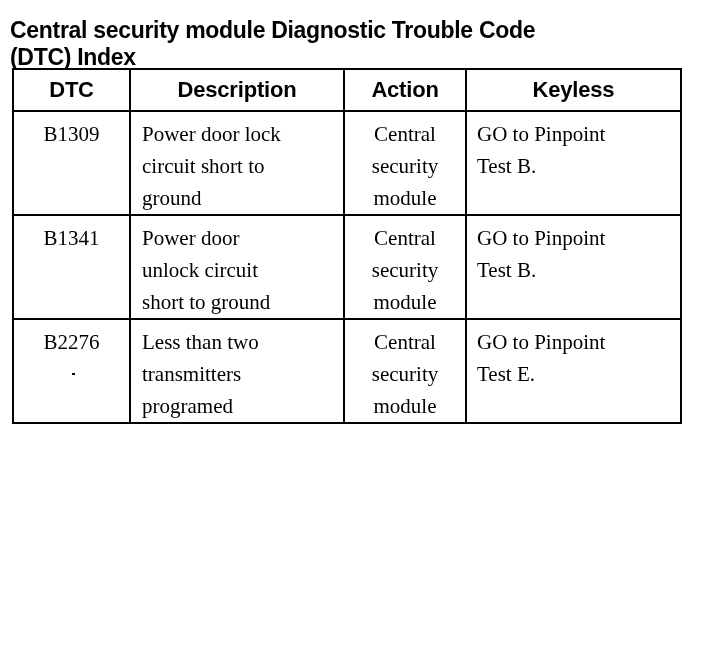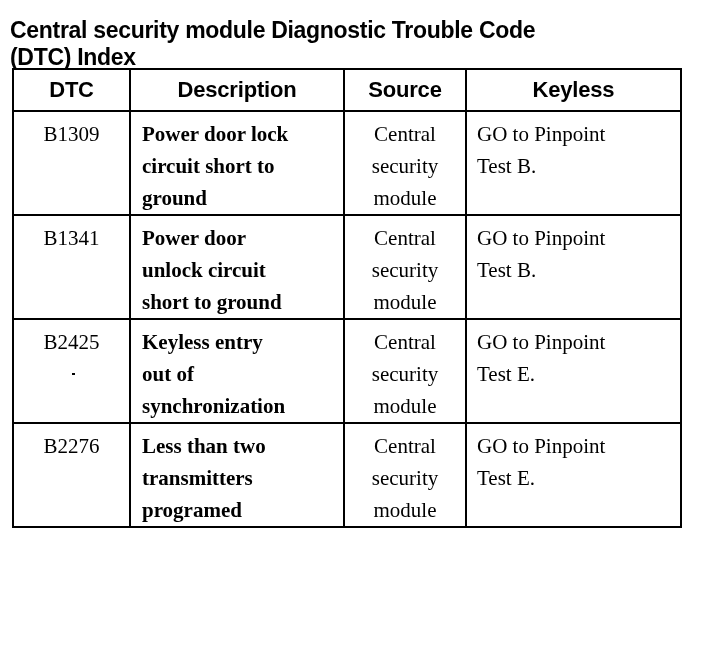--- a/index.html
+++ b/index.html
@@ -136,7 +136,7 @@
       <tr>
         <th>DTC</th>
         <th>Description</th>
-        <th>Source</th>
+        <th>Action</th>
         <th>Keyless</th>
       </tr>
     </thead>

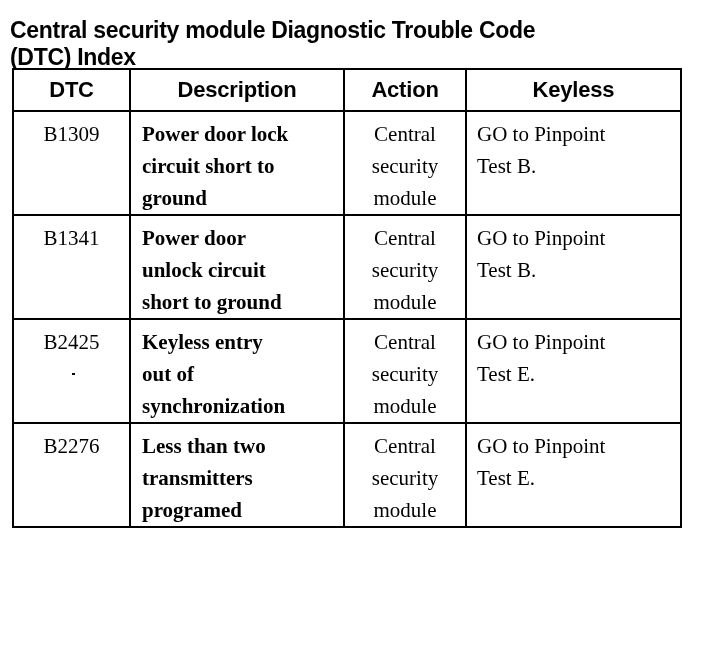--- a/index.html
+++ b/index.html
@@ -94,7 +94,6 @@
     text-align: left;
     padding-left: 11px;
     padding-right: 4px;
-    font-weight: bold;
   }
   .cell-src .cell-inner {
     text-align: center;

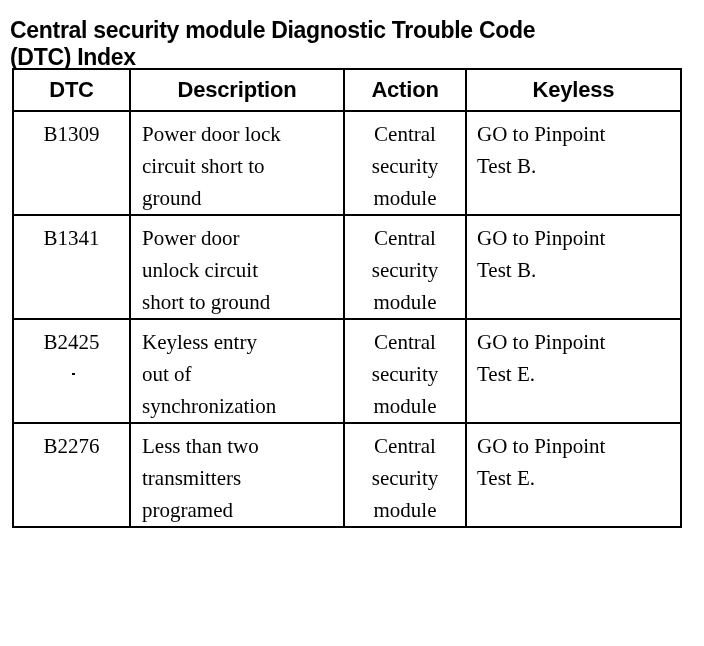--- a/index.html
+++ b/index.html
@@ -182,14 +182,15 @@
       </tr>
 
 
+
       <tr>
         <td class="cell-dtc">
-            <div class="cell-inner">B2425</div>
+            <div class="cell-inner">B2276</div>
           </td>
         <td class="cell-desc">
-            <div class="cell-inner">Keyless entry
-out of
-synchronization</div>
+            <div class="cell-inner">Less than two
+transmitters
+programed</div>
           </td>
         <td class="cell-src">
             <div class="cell-inner">Central
@@ -202,26 +203,6 @@
           </td>
       </tr>
 
-      <tr>
-        <td class="cell-dtc">
-            <div class="cell-inner">B2276</div>
-          </td>
-        <td class="cell-desc">
-            <div class="cell-inner">Less than two
-transmitters
-programed</div>
-          </td>
-        <td class="cell-src">
-            <div class="cell-inner">Central
-security
-module</div>
-          </td>
-        <td class="cell-act">
-            <div class="cell-inner">GO to Pinpoint
-Test E.</div>
-          </td>
-      </tr>
-
     </tbody>
   </table>
 </div>

